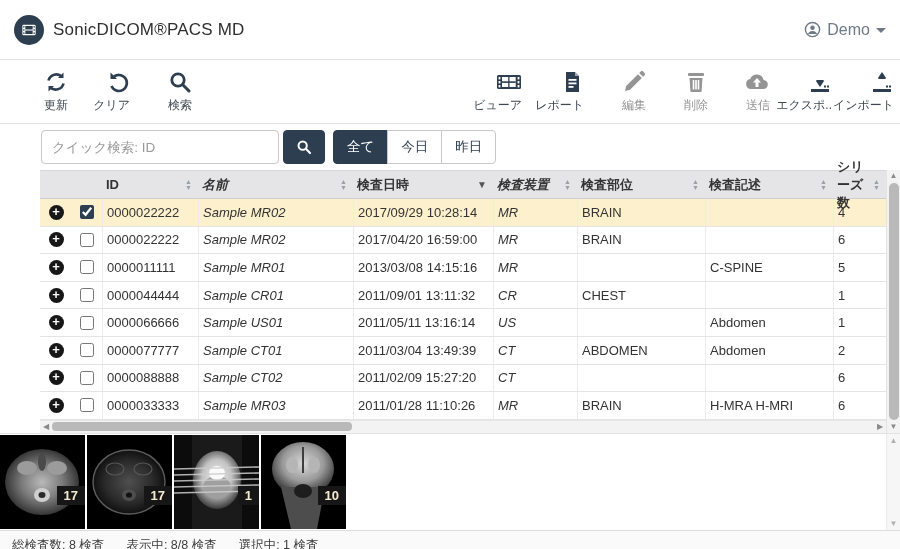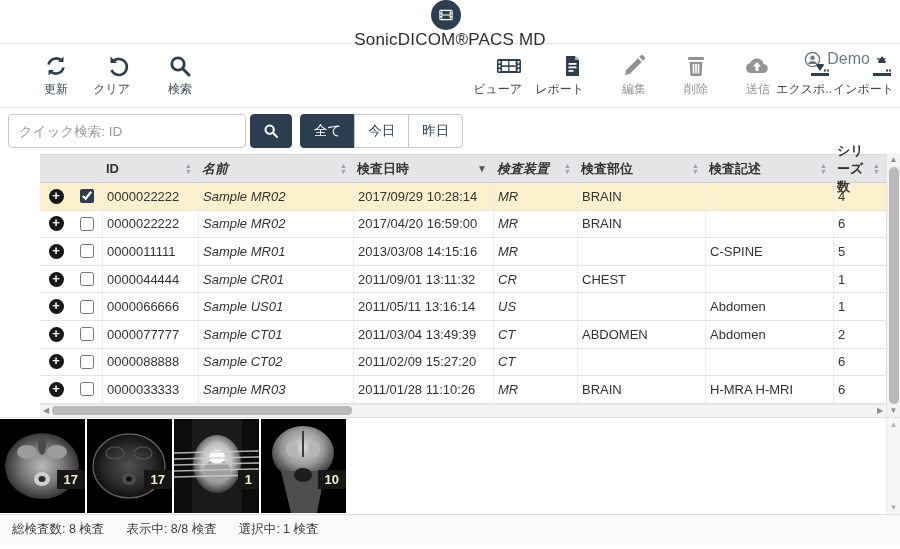--- a/index.html
+++ b/index.html
@@ -7,8 +7,8 @@
     font-family:"Liberation Sans","DejaVu Sans",sans-serif; color:#333; }
 
   
-  .app-header { height:44px; display:flex; align-items:center; padding:0 14px;
-    border-bottom:1px solid #e2e2e2;flex-direction:column; }
+  .app-header { height:60px; display:flex; align-items:center; padding:0 14px;
+    border-bottom:1px solid #e2e2e2; }
   .logo-circle { width:30px; height:30px; border-radius:50%; background:#2c3e50;
     display:flex; align-items:center; justify-content:center; margin-right:9px; flex:0 0 auto; }
   .app-title { font-size:17px; color:#2f2f2f; letter-spacing:.2px; }

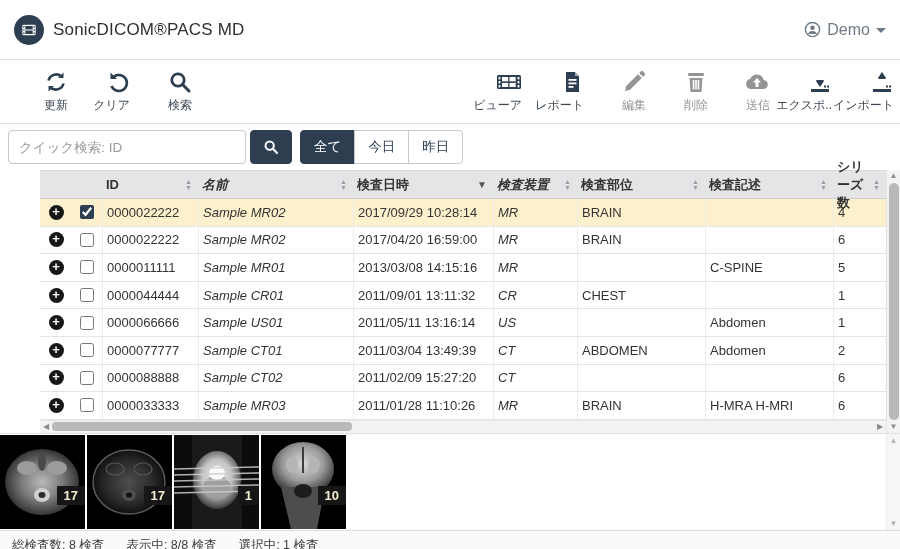--- a/index.html
+++ b/index.html
@@ -30,7 +30,7 @@
   .tool-btn.disabled .tb-label { color:#949494; }
 
   
-  .search-row { height:46px; display:flex; align-items:center; padding:0 8px; gap:8px; }
+  .search-row { height:46px; display:flex; align-items:center; padding:0 8px; gap:8px;margin-left:33px; }
   .quick-search-input { width:238px; height:34px; border:1px solid #c8c8c8; border-radius:4px;
     padding:0 10px; font-size:13.5px; color:#333; outline:none; }
   .quick-search-input::placeholder { color:#9a9a9a; }

